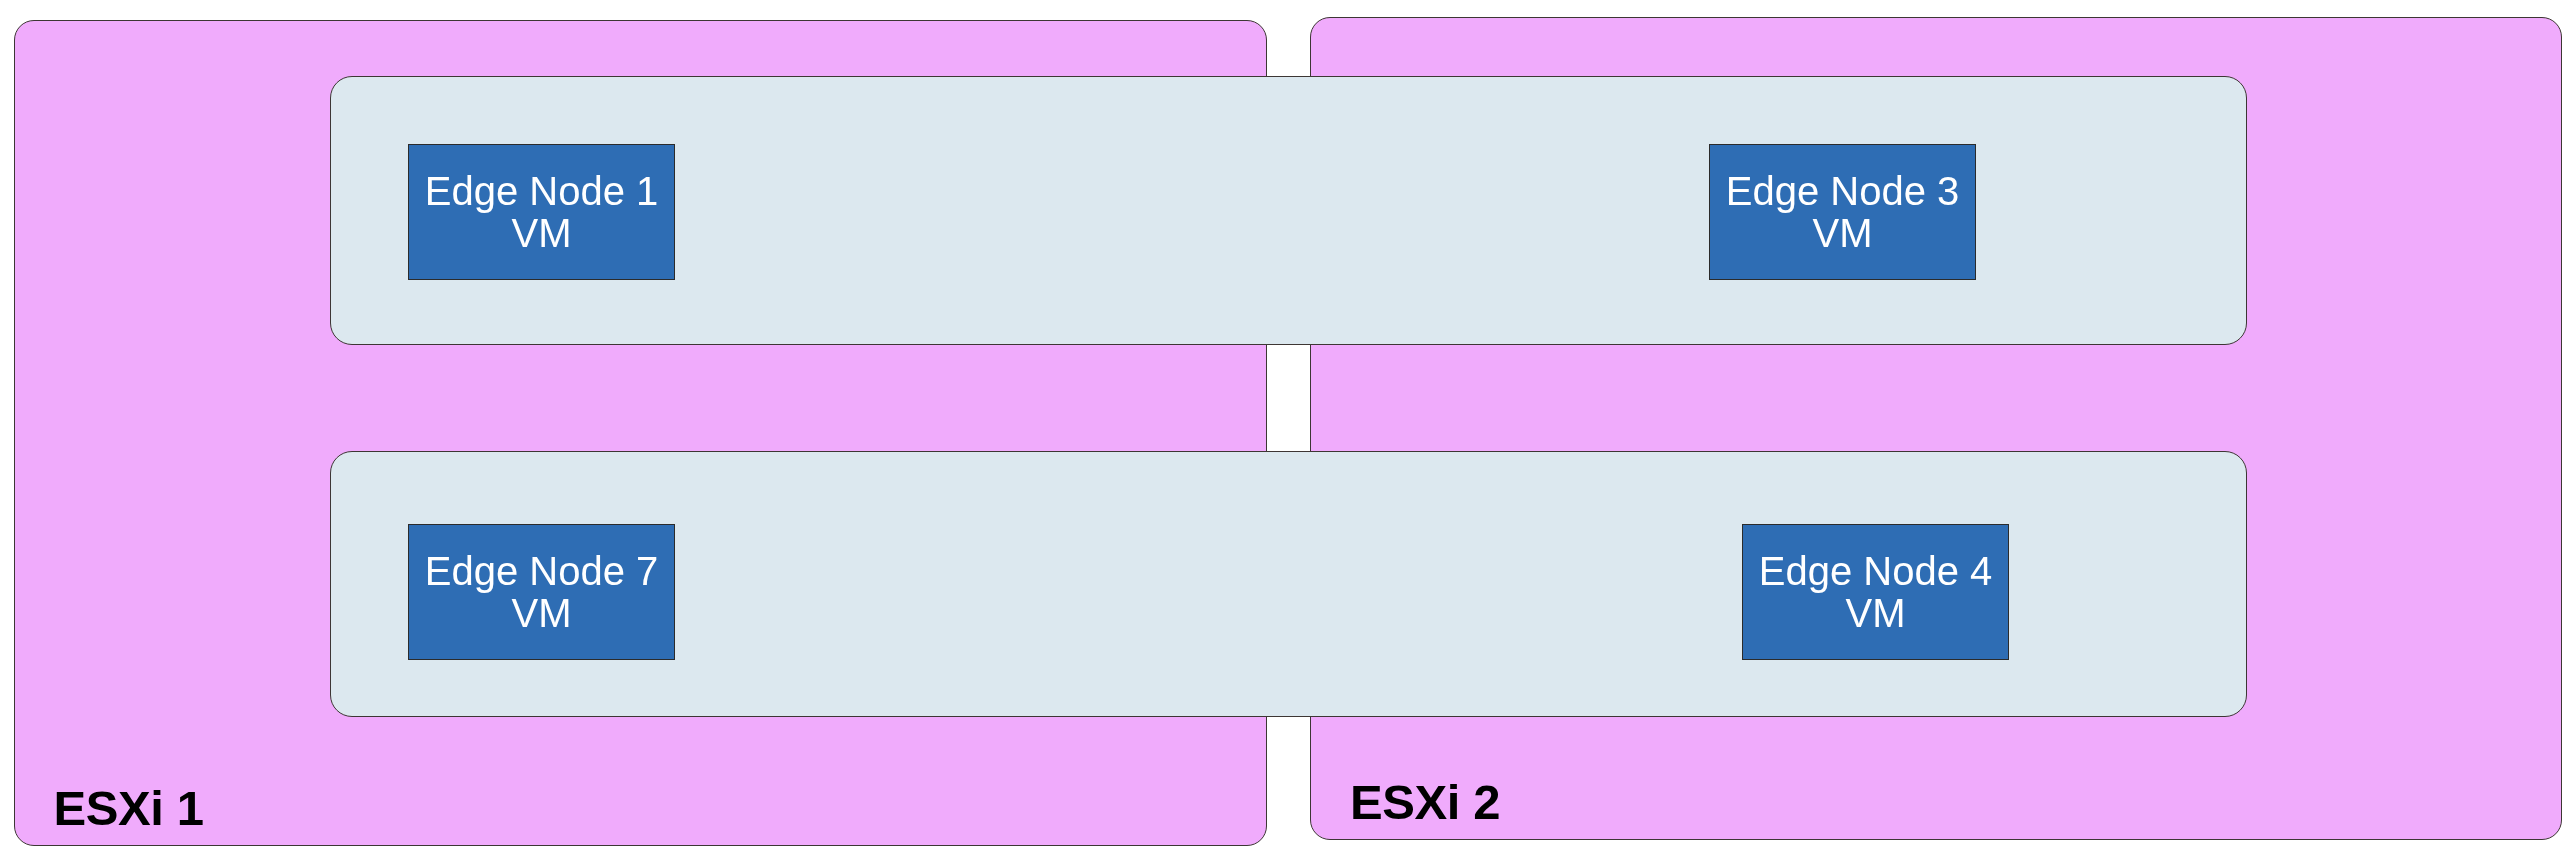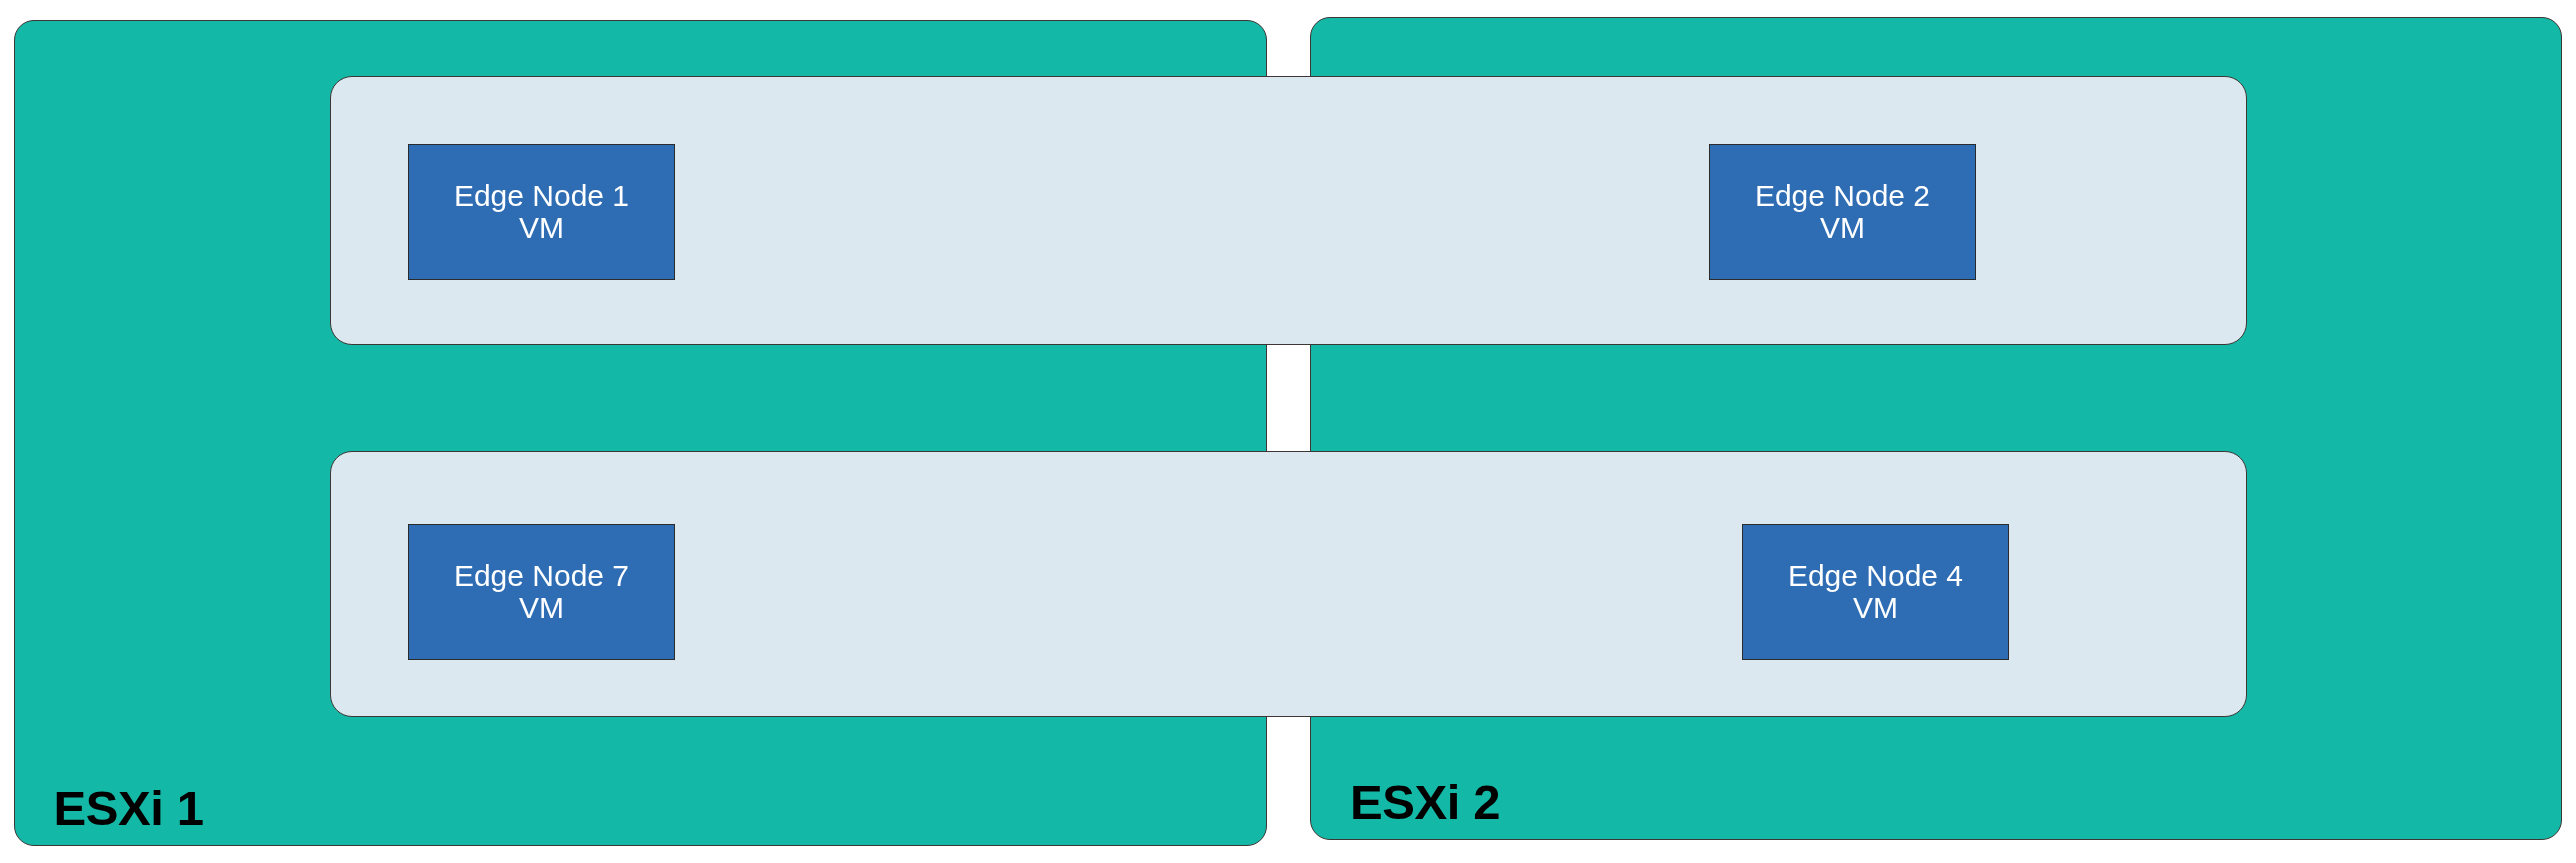--- a/index.html
+++ b/index.html
@@ -88,7 +88,7 @@
     z-index: 3;
   }
   .vm-line {
-    font-size: 30px;
+    font-size: 40px;
     line-height: 1.06;
     white-space: nowrap;
     color: #ffffff;

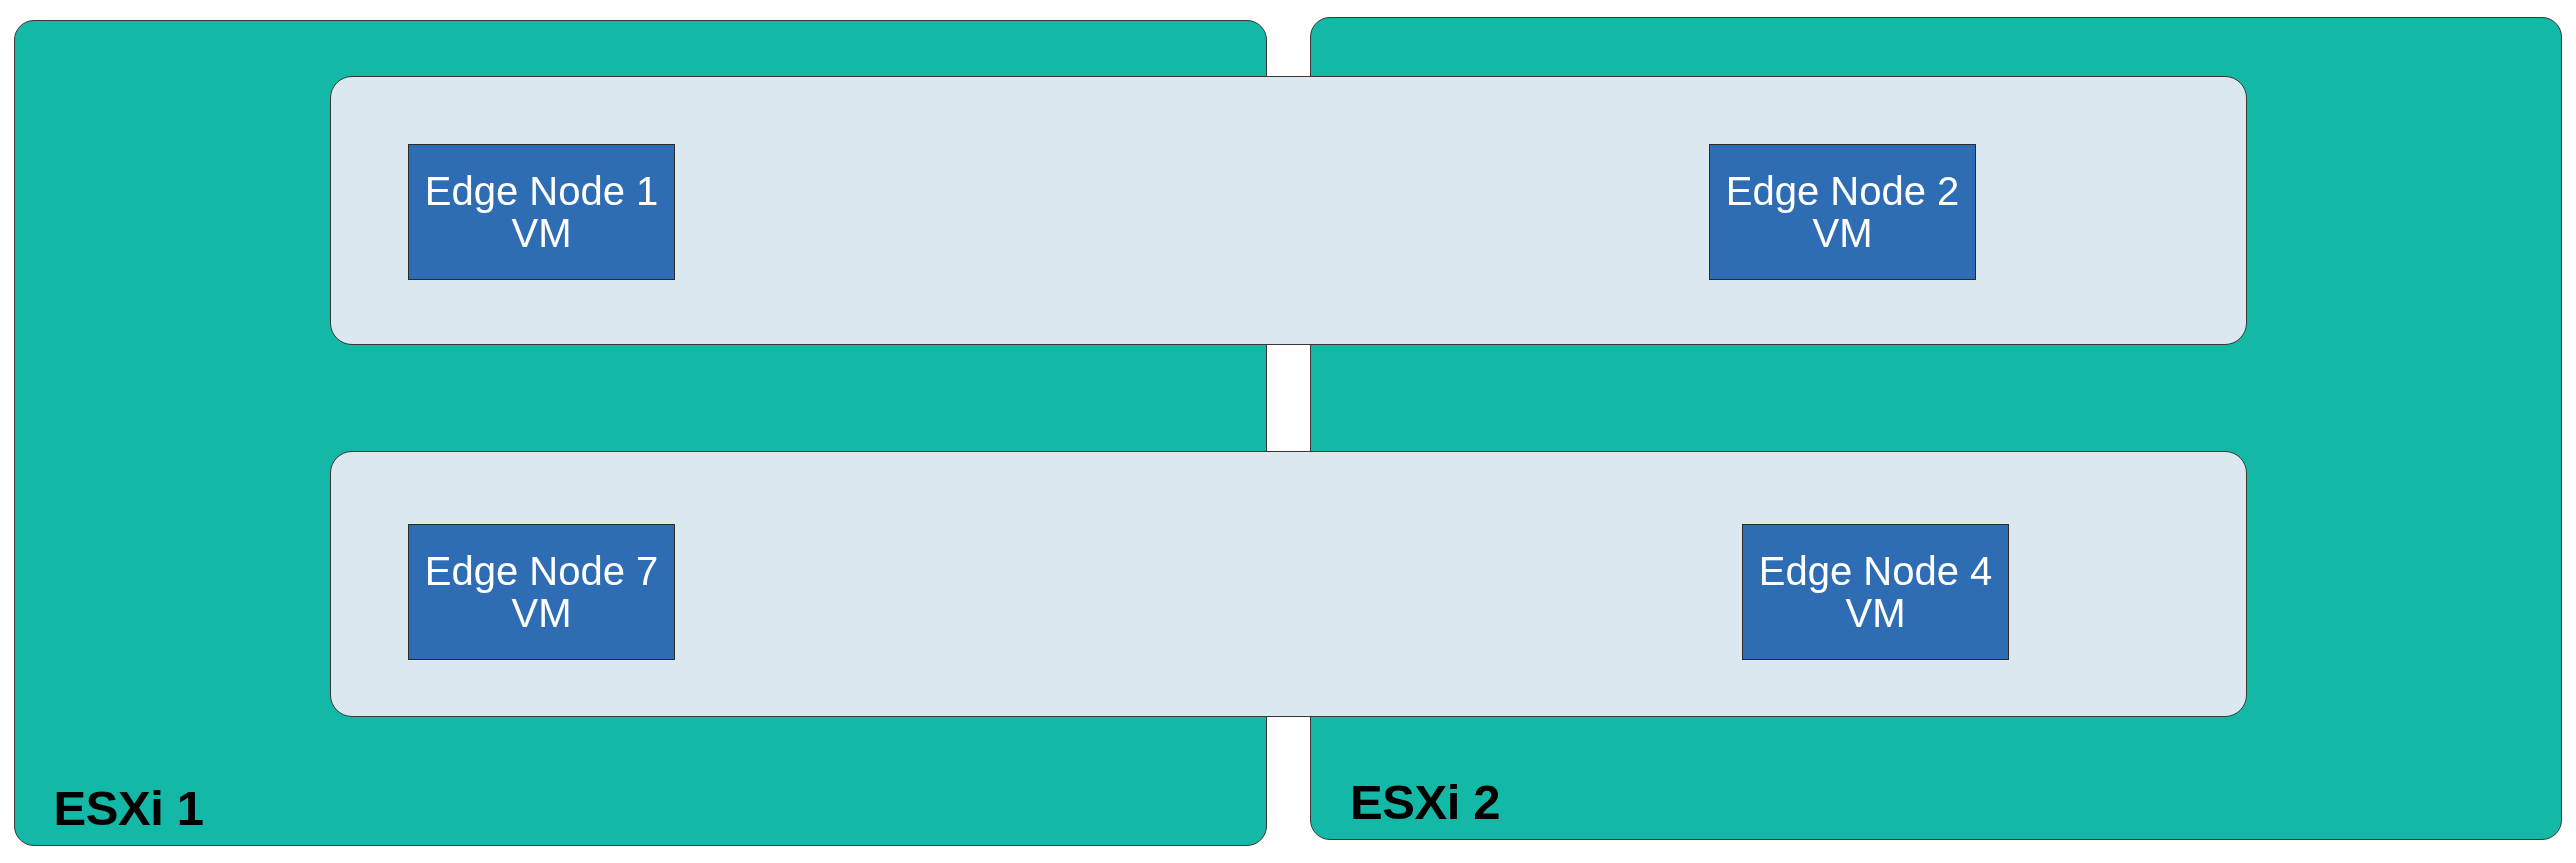--- a/index.html
+++ b/index.html
@@ -122,7 +122,7 @@
     </div>
 
     <div class="vm-box" id="vm-edge-node-2">
-      <span class="vm-line">Edge Node 2</span>
+      <span class="vm-line">Edge Node 3</span>
       <span class="vm-line">VM</span>
     </div>
 

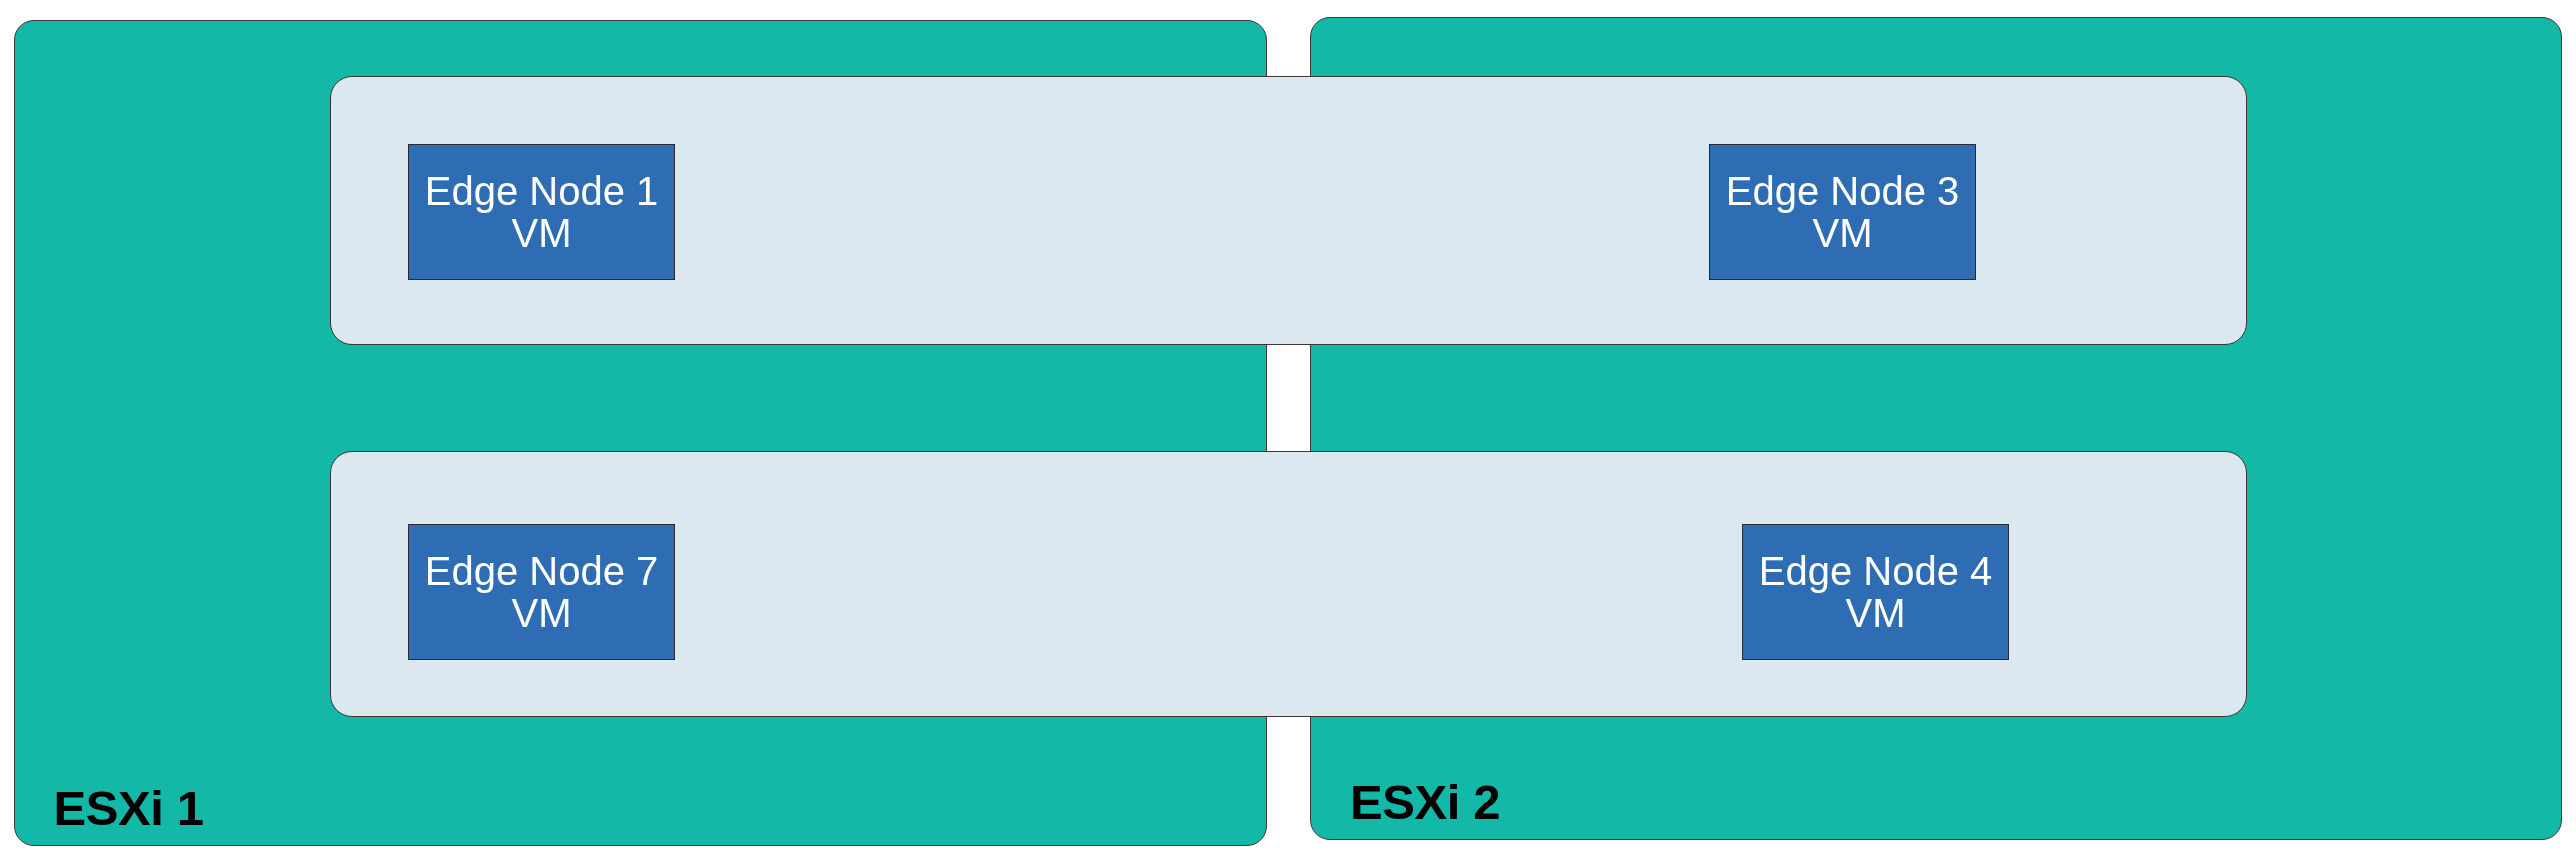--- a/index.html
+++ b/index.html
@@ -22,7 +22,7 @@
   
   .host-box {
     position: absolute;
-    background: #14b8a6;
+    background: #f0abfc;
     border: 1.7px solid #3d3634;
     border-radius: 20px;
     box-sizing: border-box;

